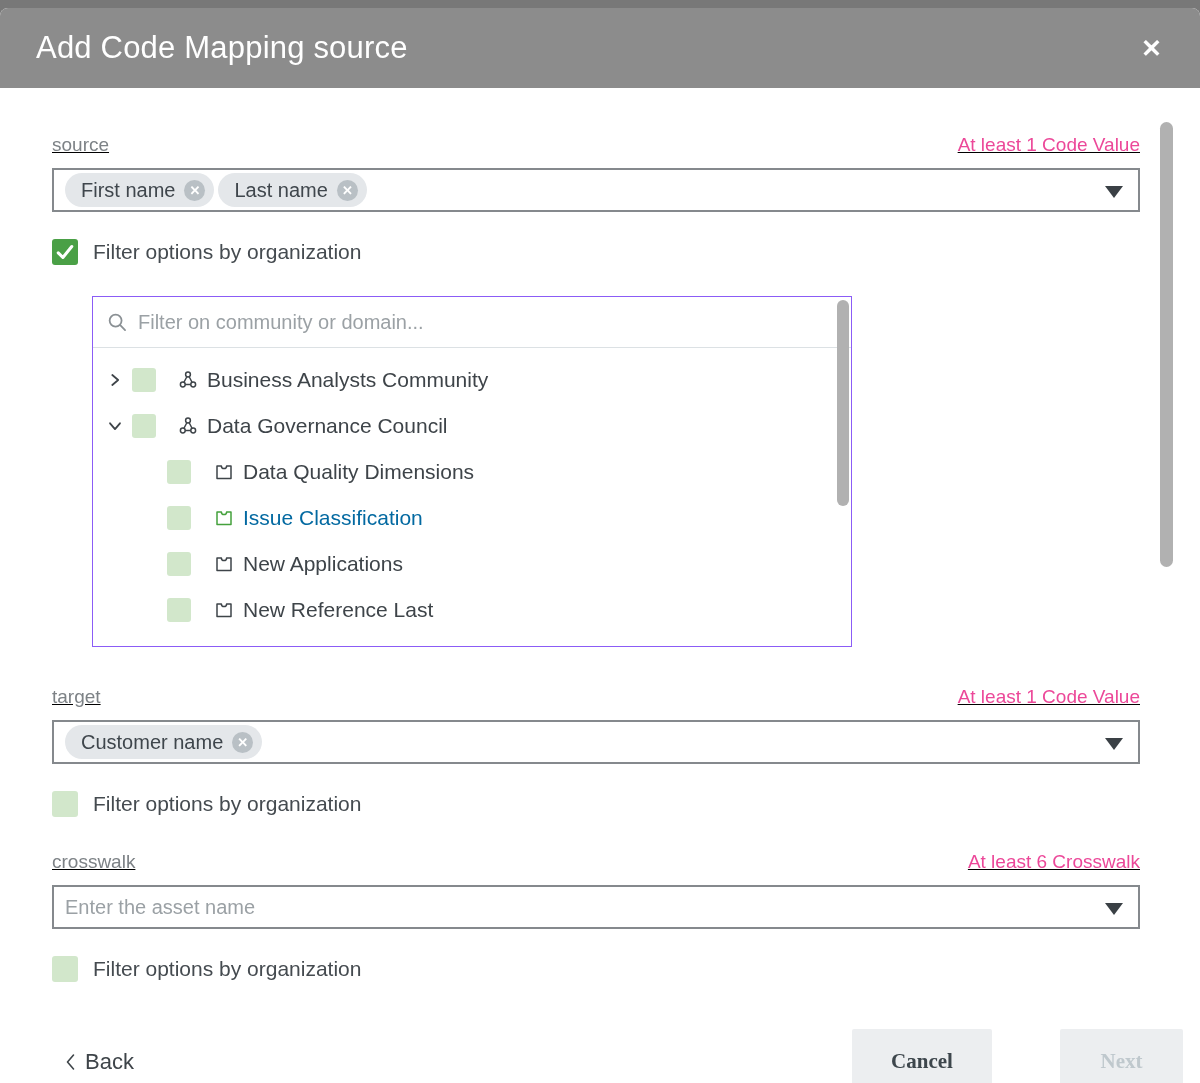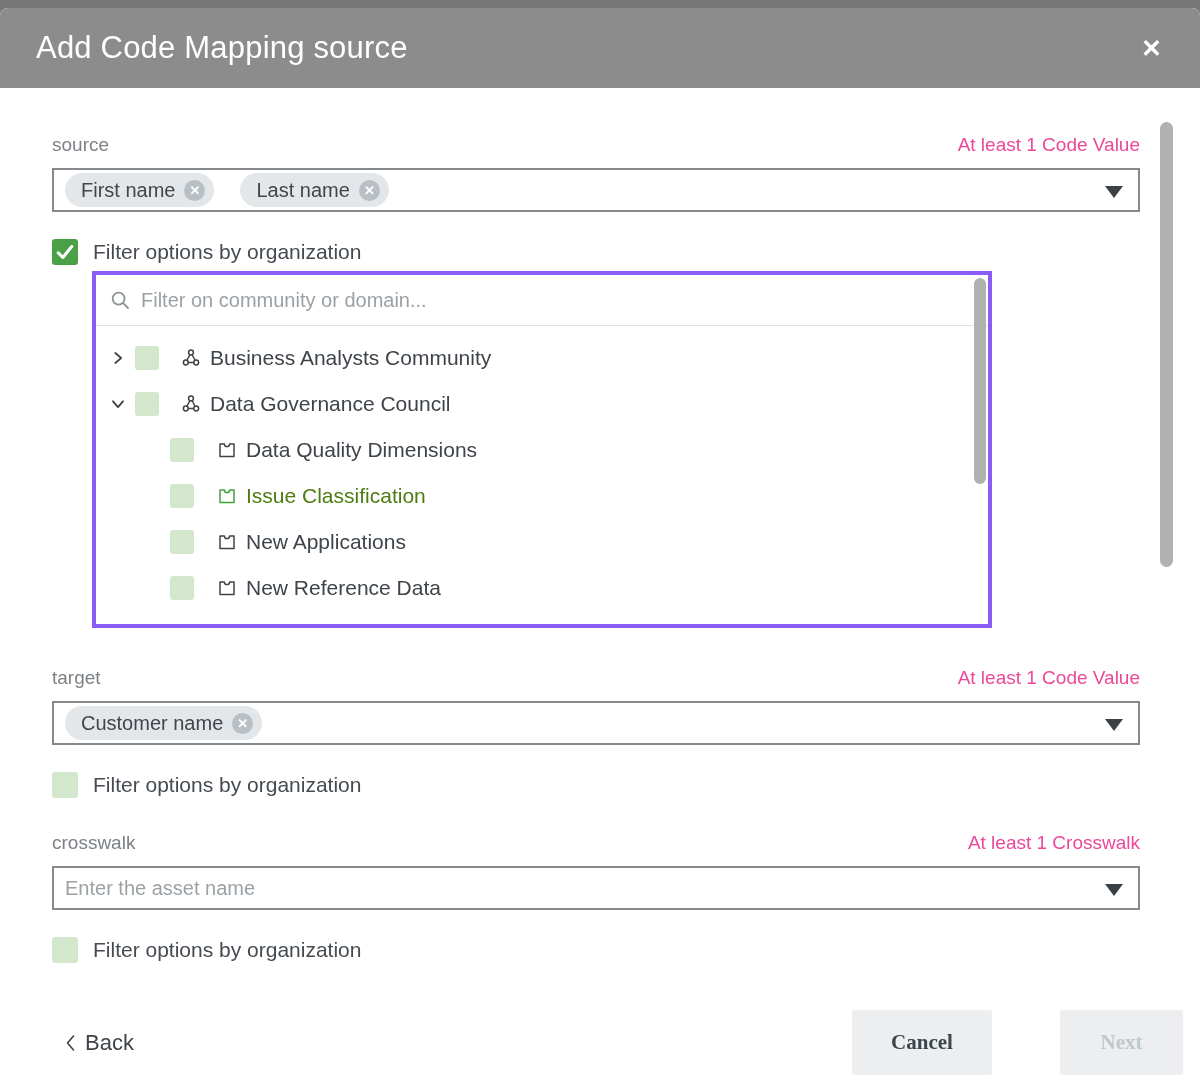--- a/index.html
+++ b/index.html
@@ -53,6 +53,7 @@
     display: flex;
     justify-content: space-between;
     align-items: center;
+    text-decoration: underline;
   }
   .field-label { font-size: 19px; color: #7d8286; }
   .field-hint  { font-size: 19px; color: #ec4899; }

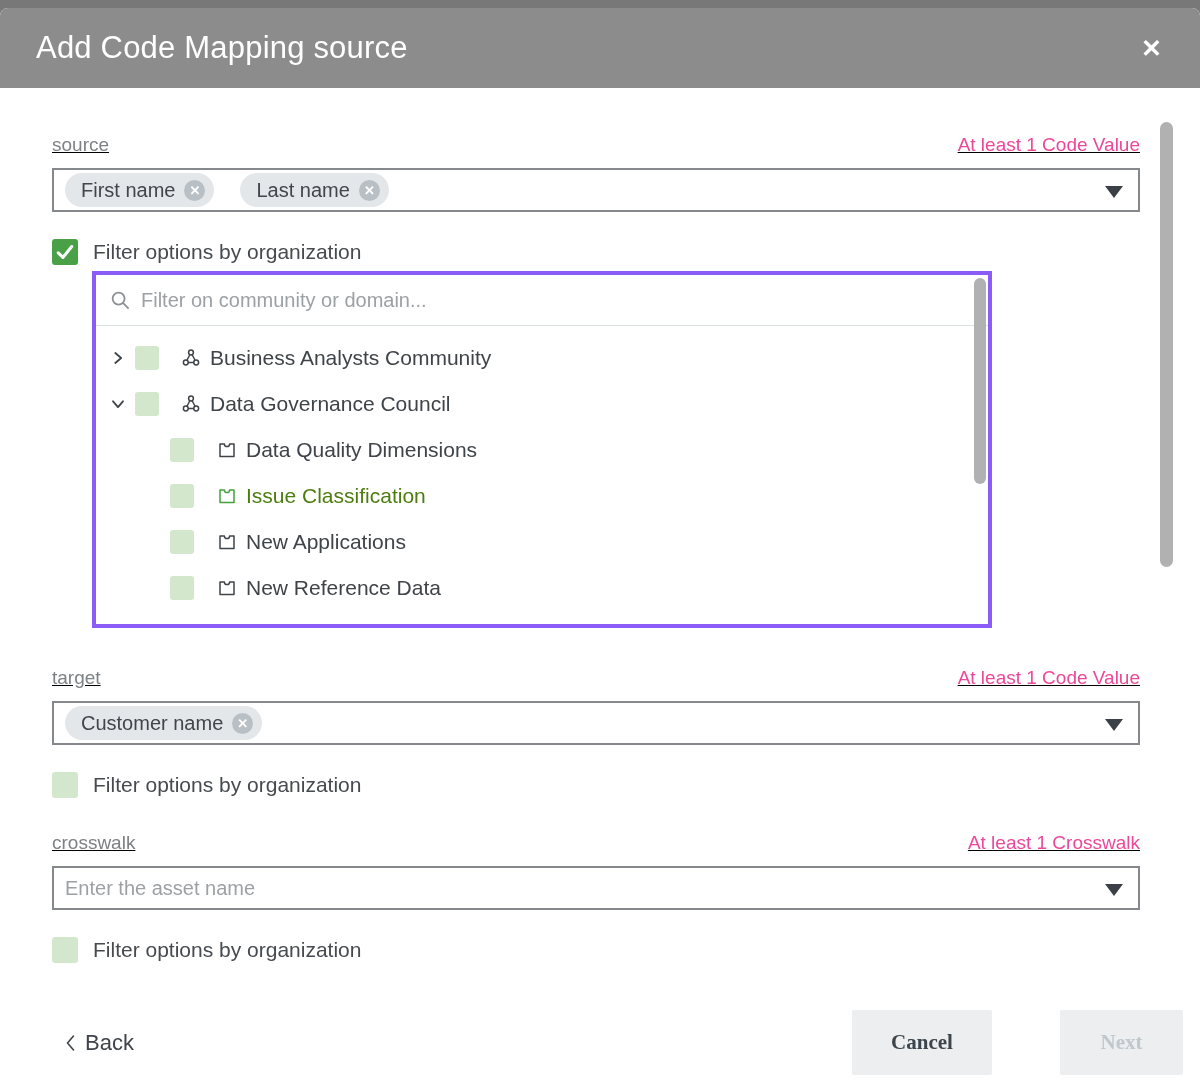--- a/index.html
+++ b/index.html
@@ -65,7 +65,7 @@
     align-items: center;
     padding: 0 44px 0 11px;
     position: relative;
-    gap: 26px;
+    gap: 4px;
     background: #fff;
   }
   .caret {

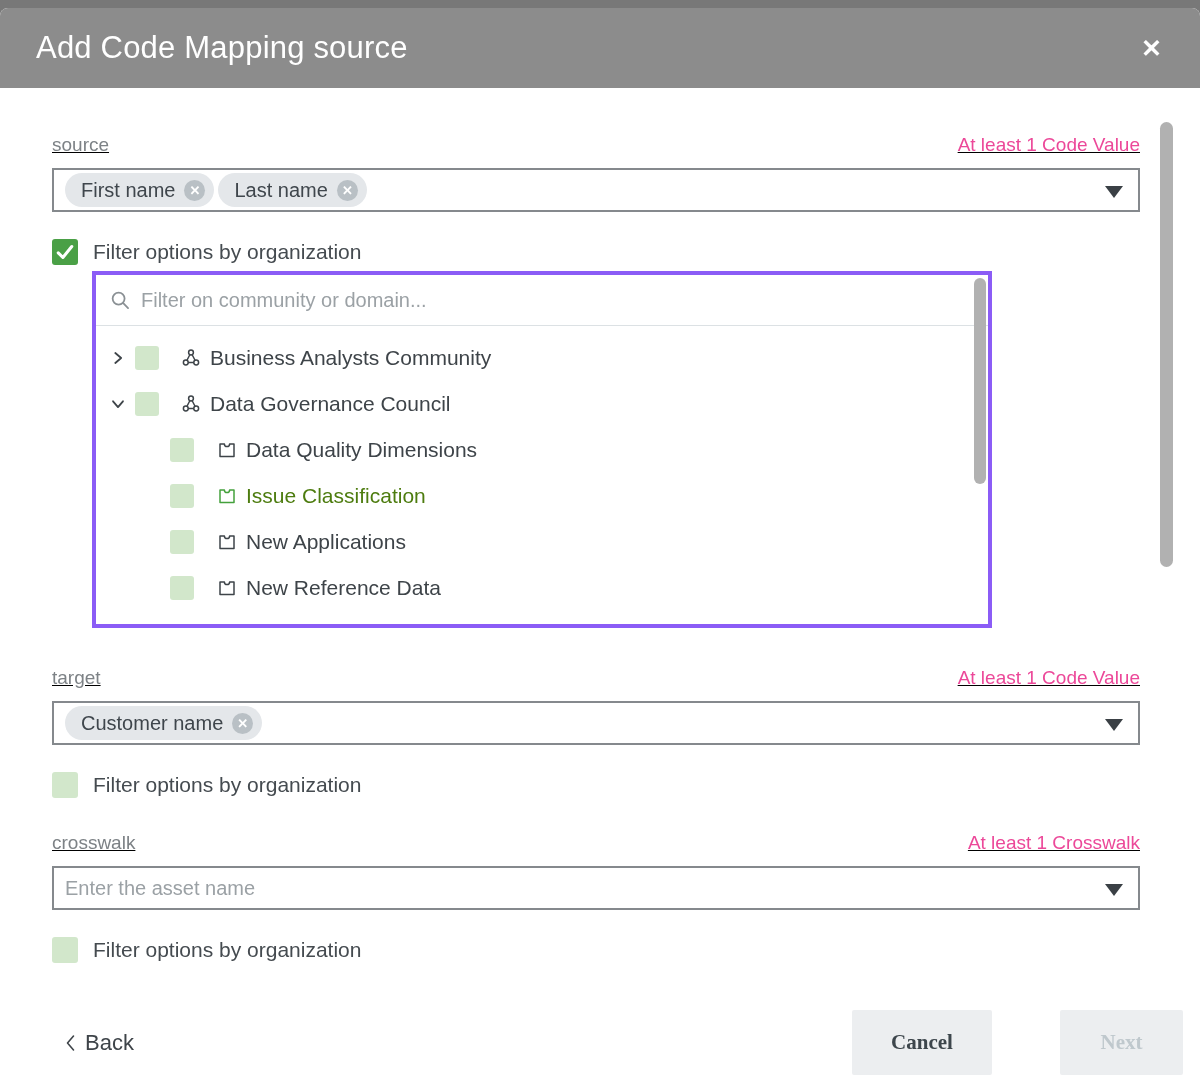--- a/index.html
+++ b/index.html
@@ -119,9 +119,9 @@
   
   .tree-panel {
     margin-left: 40px;
-    margin-top: 6px;
-    width: 900px;
-    border: 4px solid #8b5cf6;
+    margin-top: 31px;
+    width: 760px;
+    border: 1px solid #8b5cf6;
     position: relative;
     background: #fff;
   }

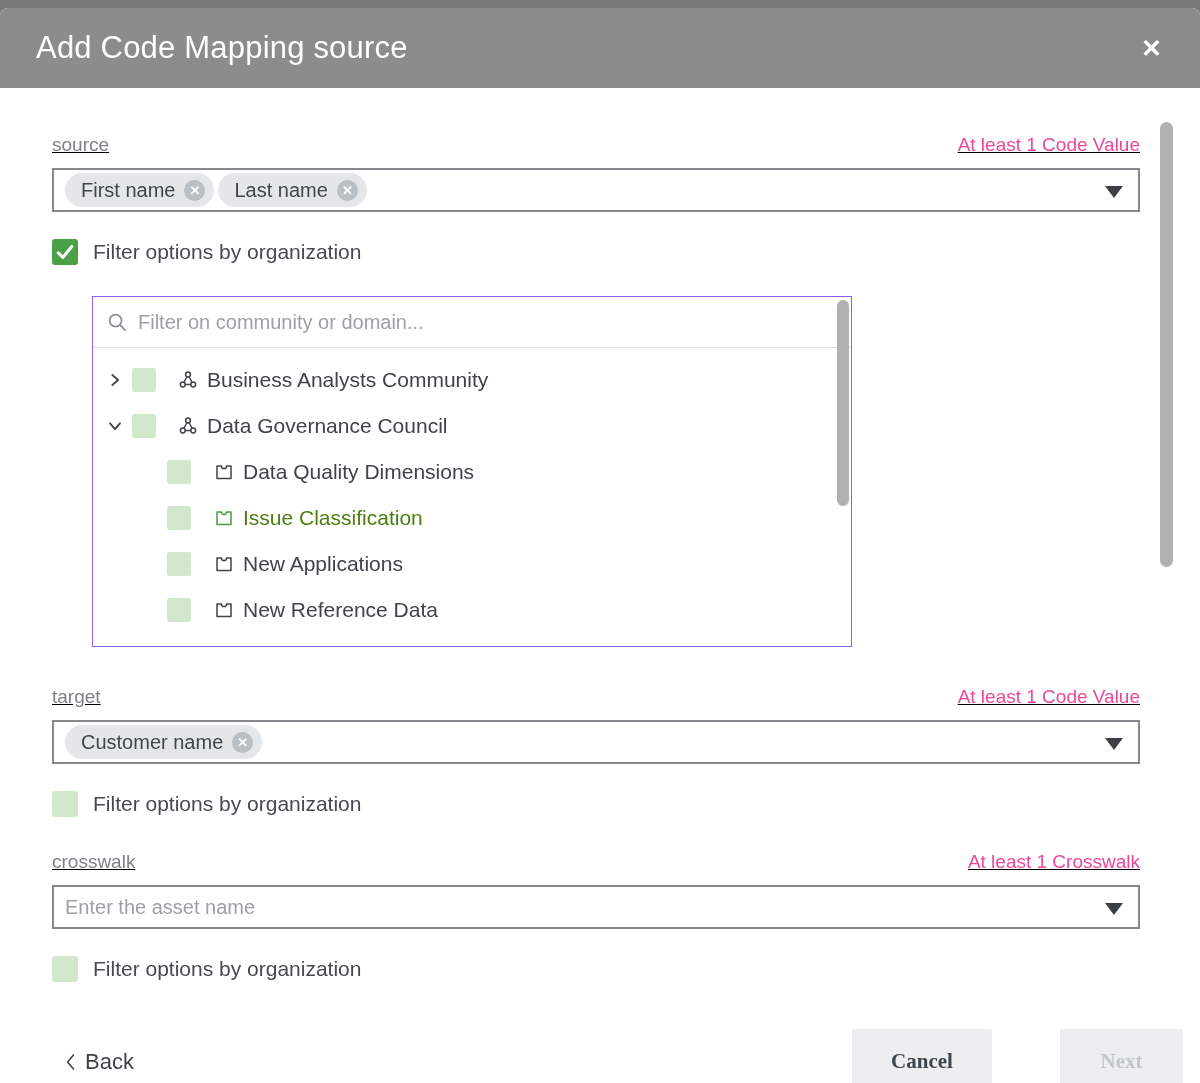--- a/index.html
+++ b/index.html
@@ -161,7 +161,7 @@
   .tree-row.child .tree-cb { margin-right: 23px; }
   .t-icon { width: 20px; height: 20px; margin-right: 9px; display: flex; align-items: center; justify-content: center; }
   .t-label { font-size: 21px; color: #3e4449; }
-  .tree-row.selected .t-label { color: #4d7c0f; }
+  .tree-row.selected .t-label { color: #0369a1; }
   .panel-scrollbar {
     position: absolute;
     right: 2px; top: 3px;

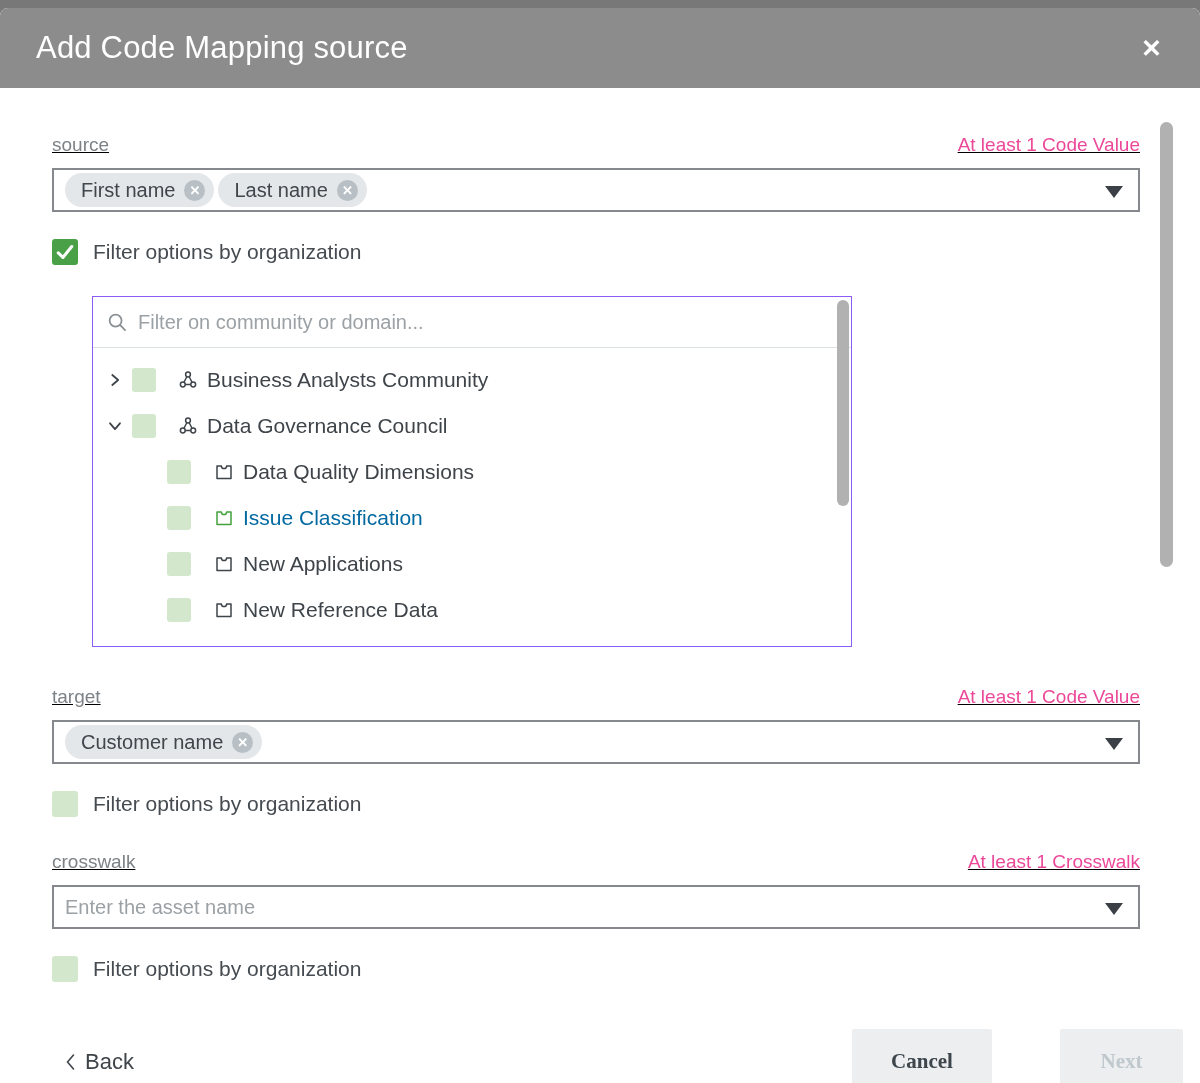--- a/index.html
+++ b/index.html
@@ -336,7 +336,7 @@
                 <path d="M3,4 L7.4,4 A2.6,2.6 0 0 0 12.6,4 L17,4 L17,16.5 L3,16.5 Z" fill="none" stroke="#3e4449" stroke-width="1.5" stroke-linejoin="round"></path>
               </svg>
           </span>
-          <span class="t-label">New Reference Data</span>
+          <span class="t-label">New Reference Last</span>
         </div>
 
       </div>

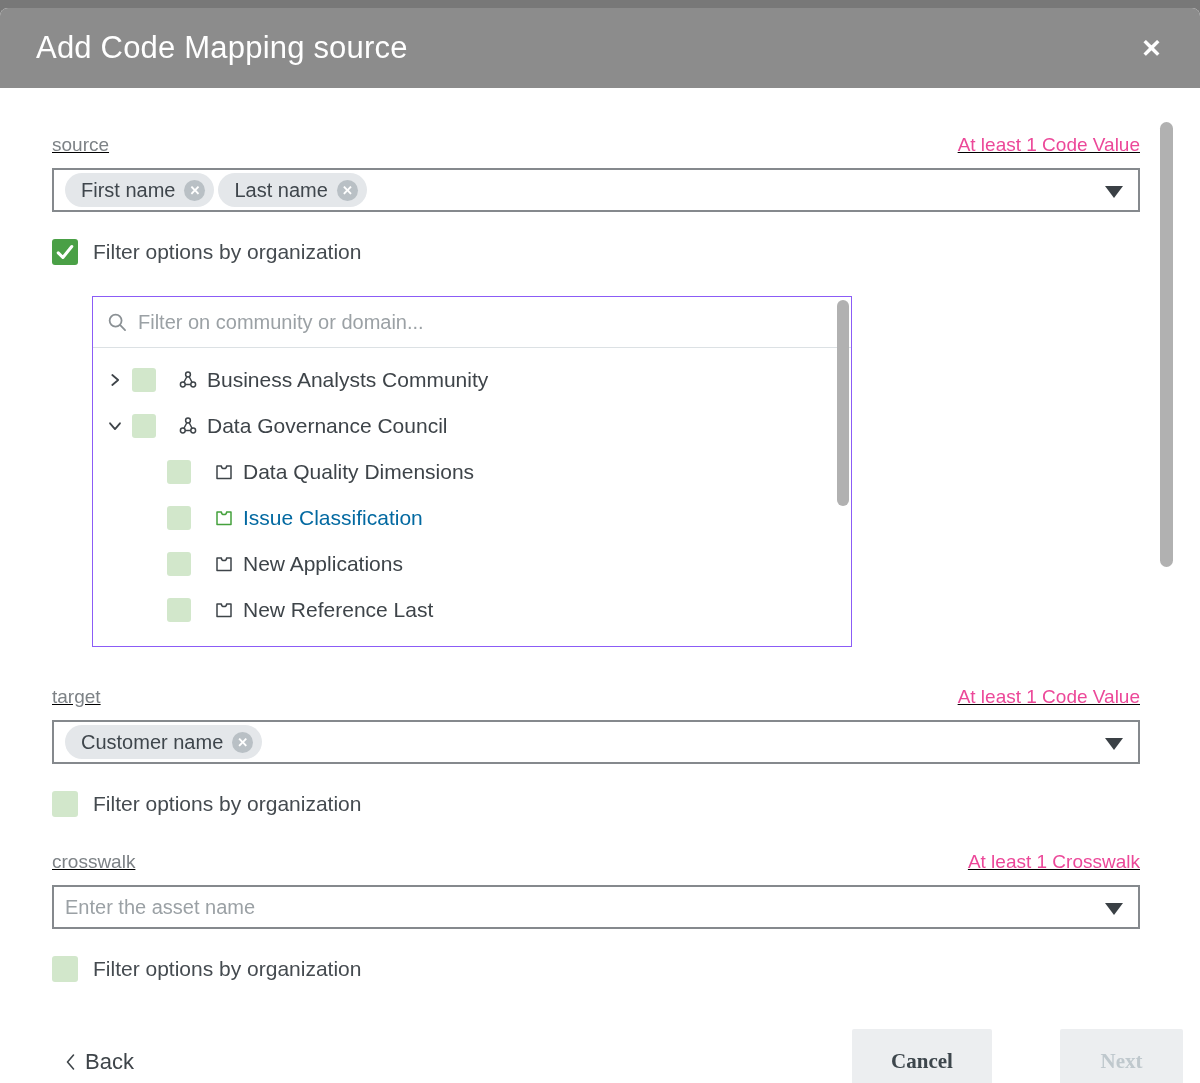--- a/index.html
+++ b/index.html
@@ -362,7 +362,7 @@
 
     <div class="field-head mt-cross-head">
       <span class="field-label">crosswalk</span>
-      <span class="field-hint">At least 1 Crosswalk</span>
+      <span class="field-hint">At least 6 Crosswalk</span>
     </div>
     <div class="select-box">
       <input class="combo-input" type="text" placeholder="Enter the asset name" style="">

